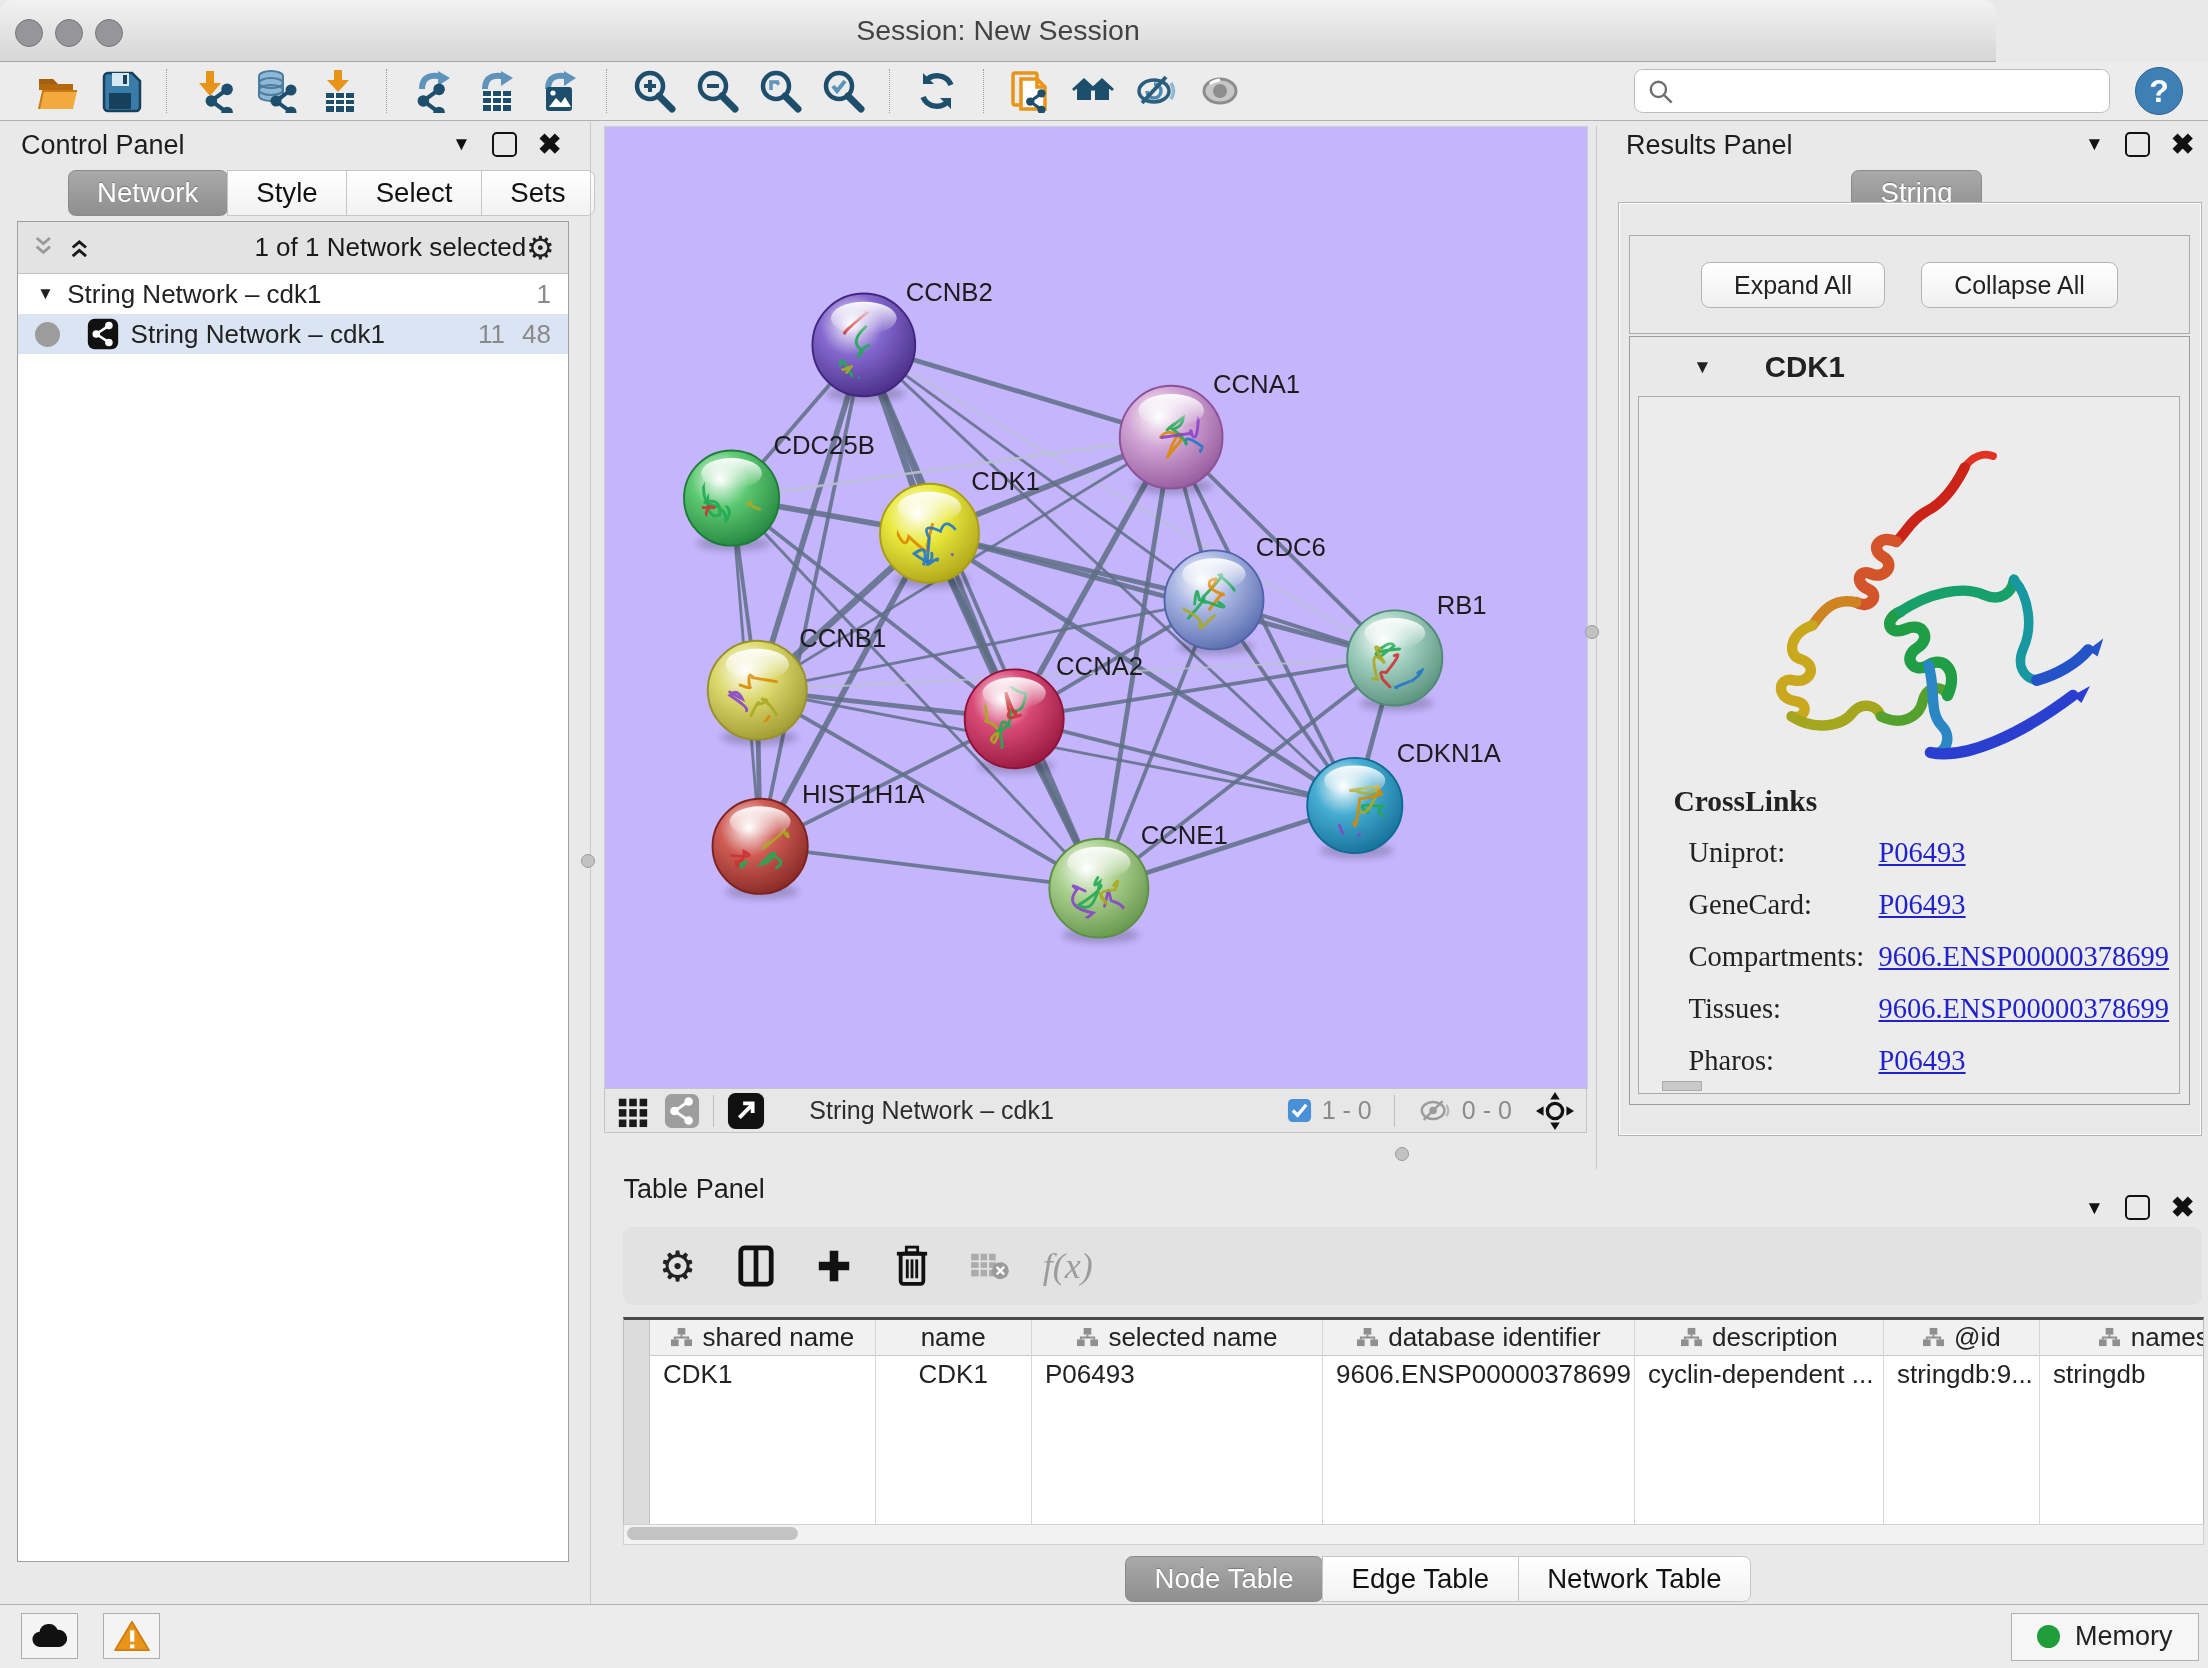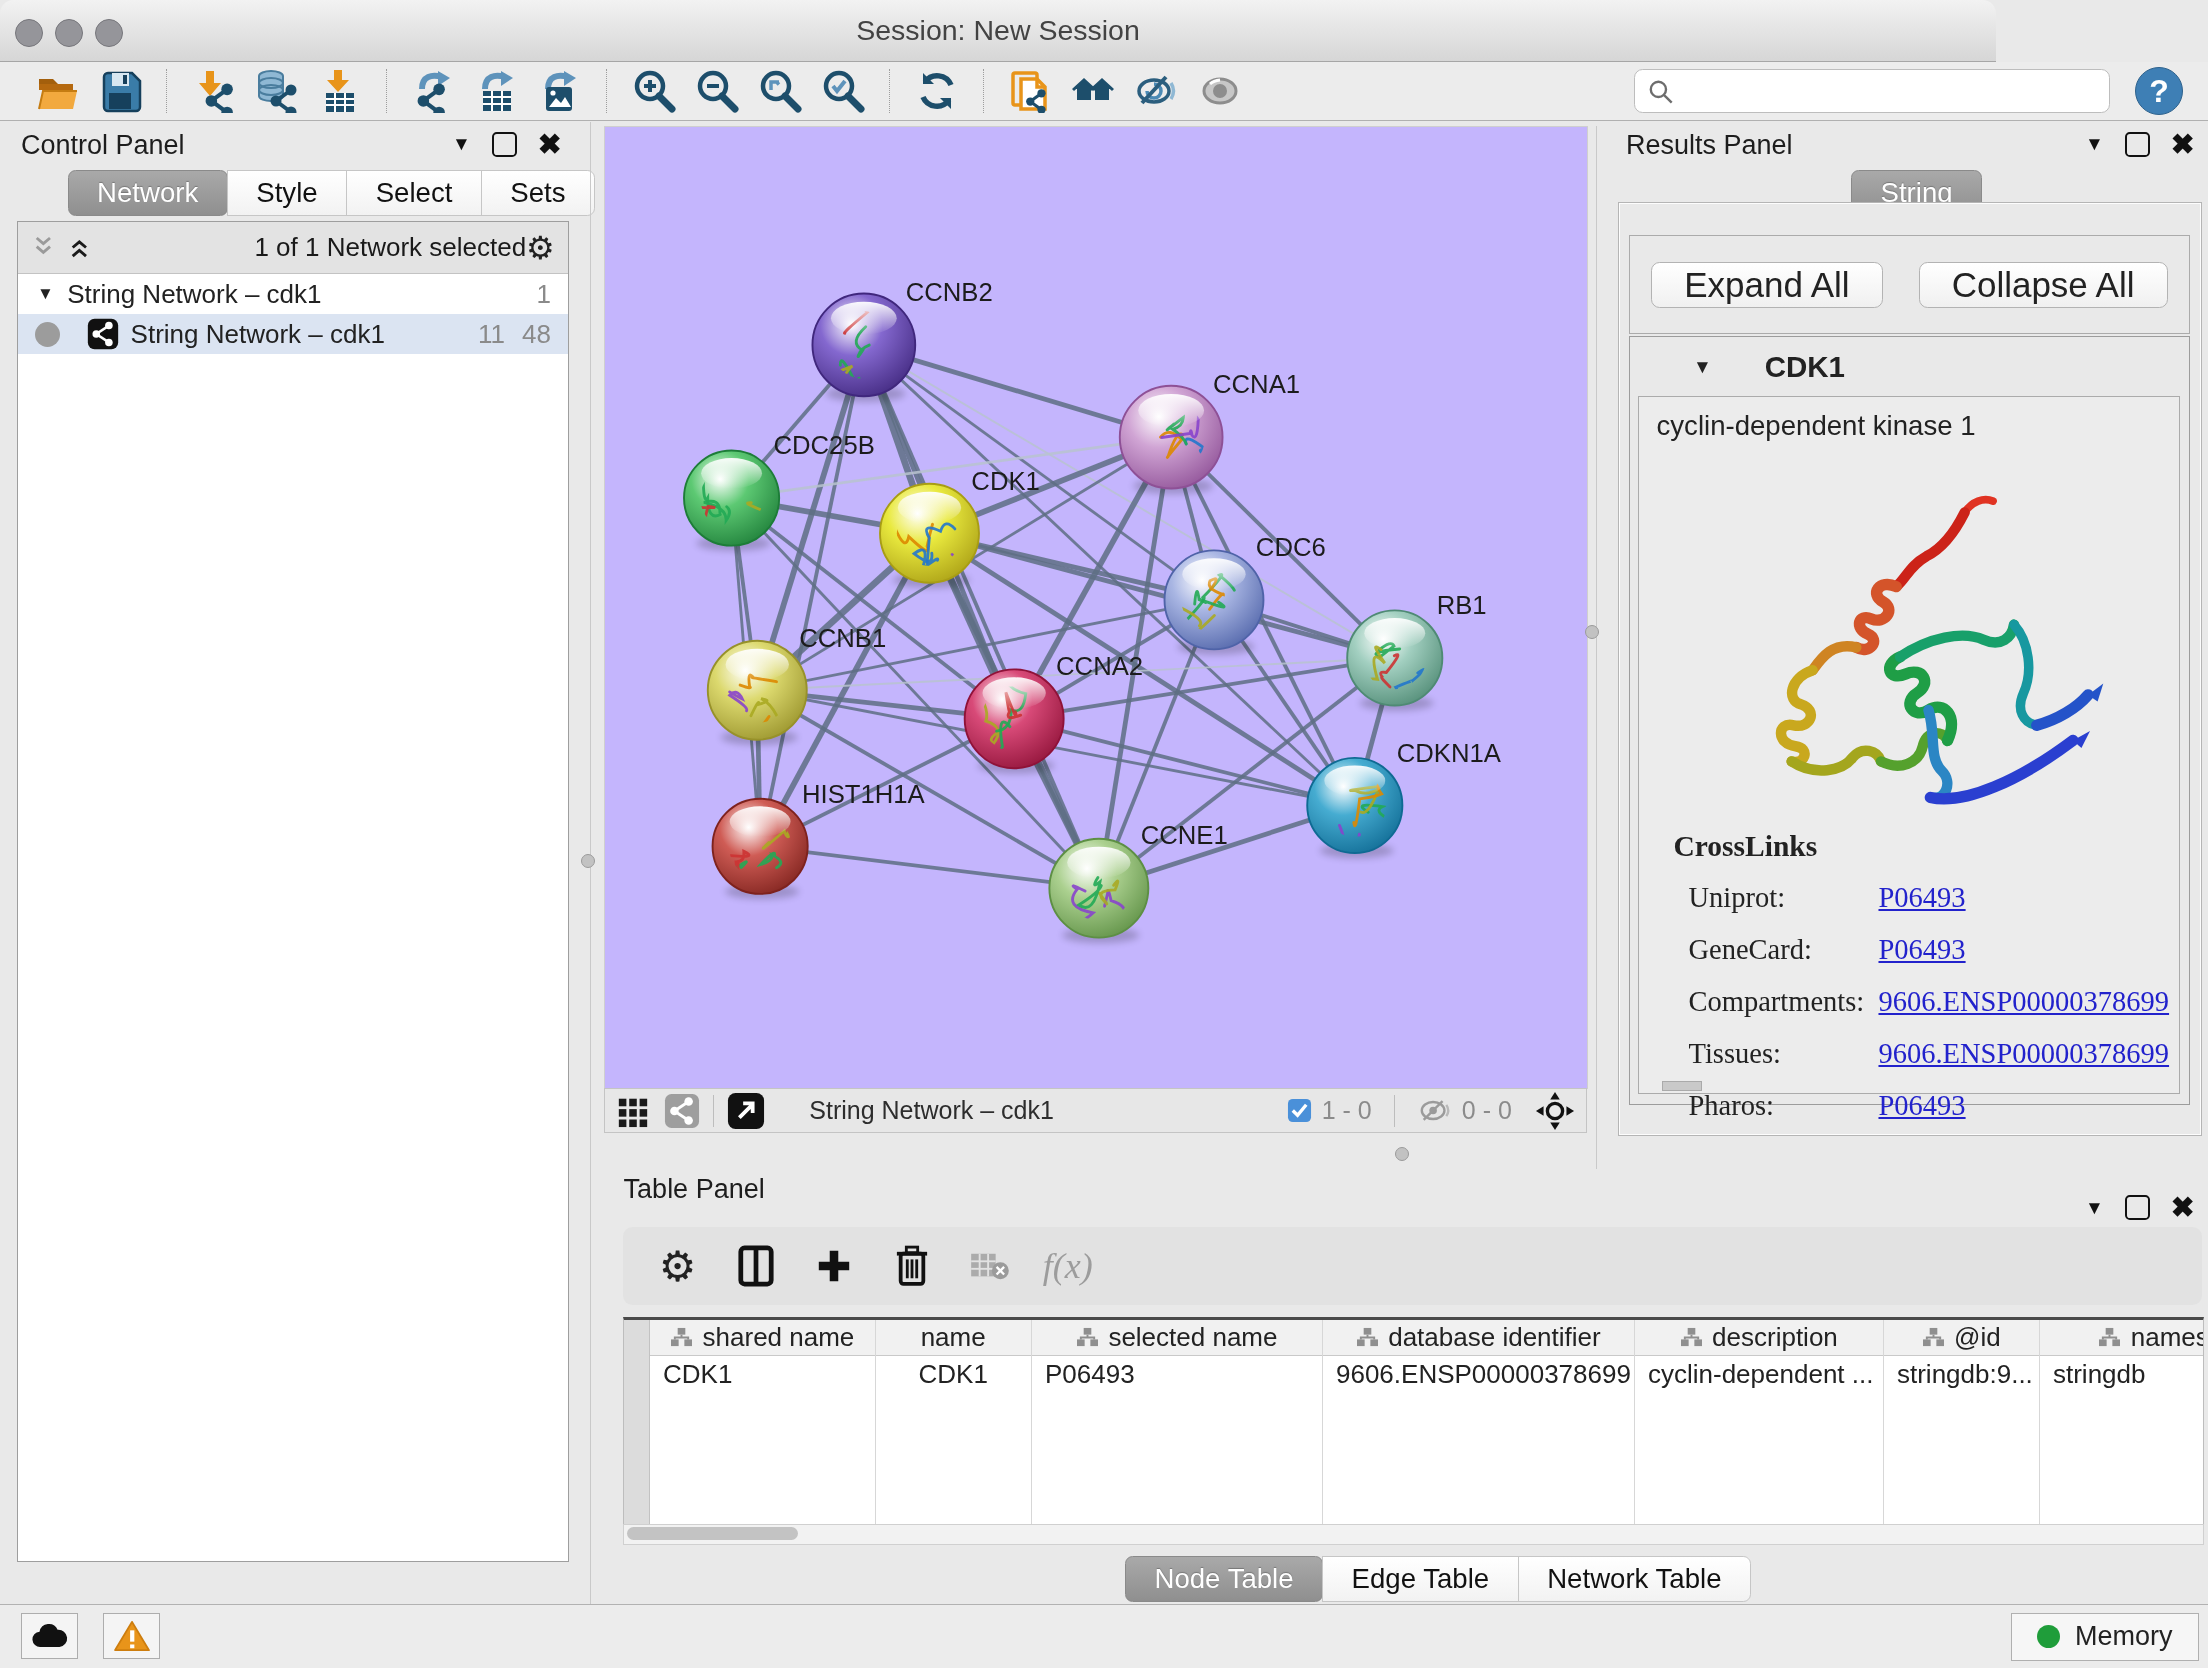--- a/index.html
+++ b/index.html
@@ -60,7 +60,7 @@
   #rp-expandbox{position:absolute;left:9.5px;top:32px;width:559px;height:97px;border:1px solid #ababab;
                 display:flex;align-items:center;justify-content:center;gap:36px}
   .rp-btn{height:44px;line-height:44px;padding:0 32px;background:linear-gradient(#fff,#f0f0f0);
-          border:1px solid #b3b3b3;border-radius:8.6px;font-size:35px}
+          border:1px solid #b3b3b3;border-radius:8.6px;font-size:25px}
   #rp-section{position:absolute;left:9.5px;top:133px;width:559px;height:767px;border:1px solid #9c9c9c}
   #rp-sec-head{height:59px;display:flex;align-items:center;gap:53px;padding-left:63px;font-size:29.5px;font-weight:bold}
   #rp-content{position:absolute;left:8.6px;top:59px;width:540px;height:696px;border:1px solid #ababab;background:#ececec}

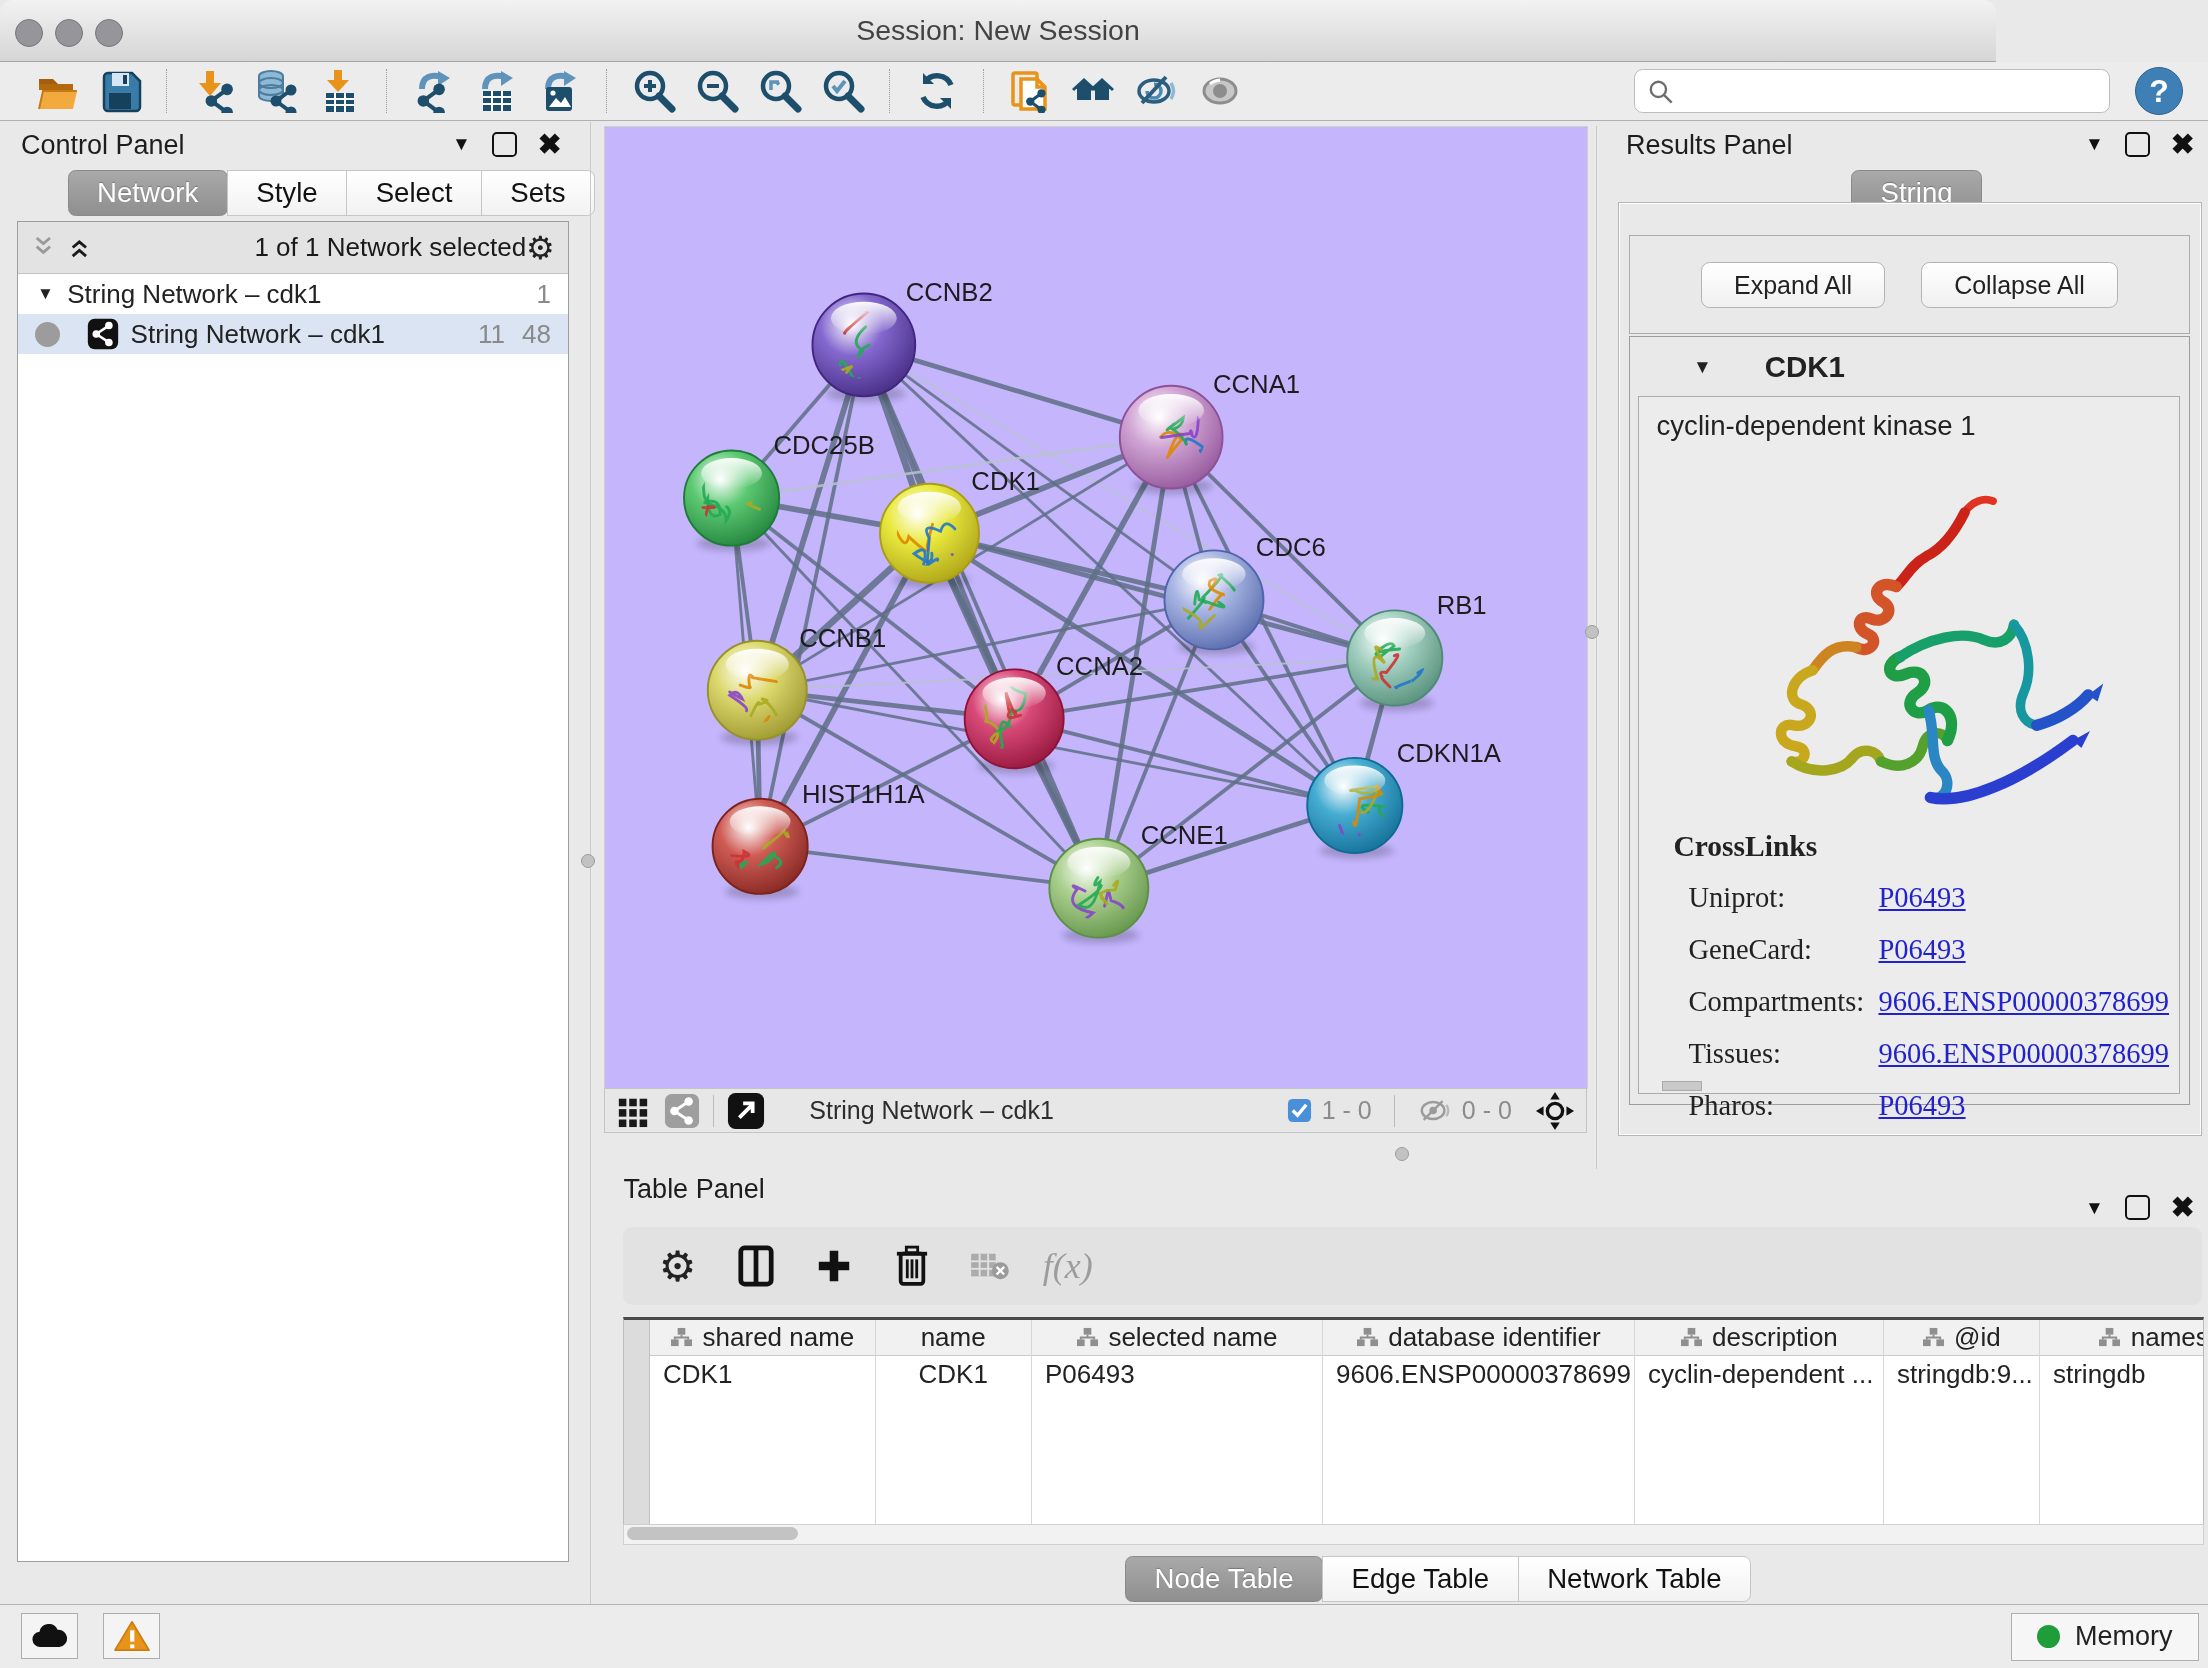--- a/index.html
+++ b/index.html
@@ -713,7 +713,6 @@
         <span>CDK1</span>
       </div>
       <div id="rp-content">
-        <div id="rp-desc">cyclin-dependent kinase 1</div>
         <svg id="protein-svg" width="447" height="380" viewBox="0 0 420 400" style="display:block;margin:3.8px auto 0">
 <g fill="none" stroke-linecap="round">
 <path d="M268,70 C276,58 288,54 298,58" stroke="#e03322" stroke-width="8"></path>

